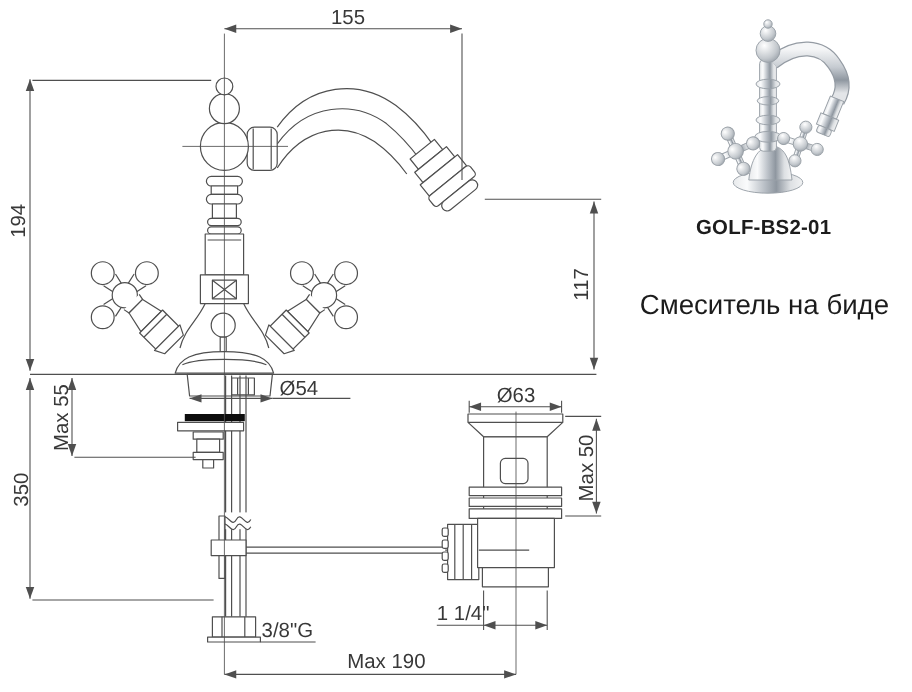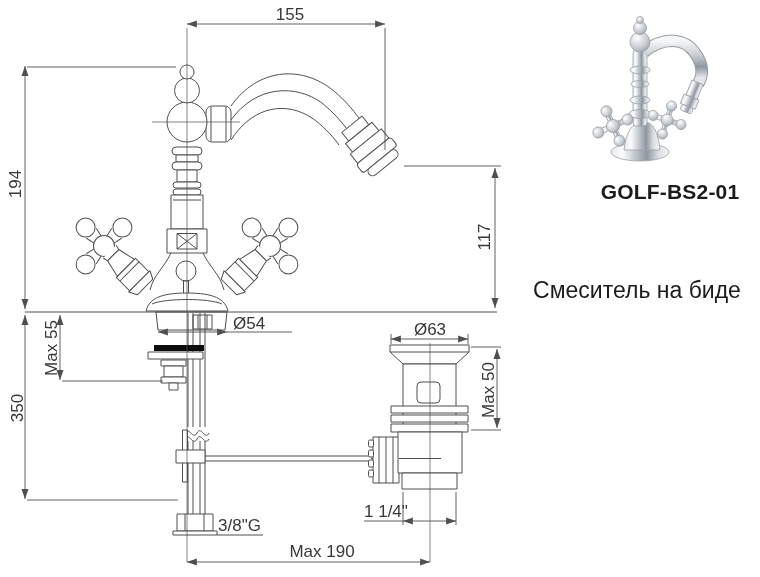--- a/index.html
+++ b/index.html
@@ -16,8 +16,8 @@
   .dtx{fill:var(--dim_text,#383838);font-family:"Liberation Sans",sans-serif;font-size:17px;}
   
   .photo{position:absolute;left:582px;top:12px;}
-  .code{position:absolute;left:580px;top:180px;width:180px;text-align:center;
-        font-size:21px;font-weight:700;color:var(--product_text,#1c1c1c);letter-spacing:.2px;}
+  .code{position:absolute;left:580px;top:180px;width:180px;
+        font-size:17px;font-weight:700;color:var(--product_text,#1c1c1c);letter-spacing:.2px;}
   .desc{position:absolute;left:518px;top:240px;width:238px;text-align:center;
         font-size:23px;line-height:28px;color:var(--product_text,#1c1c1c);margin-top:36px;}
   .chrome-stroke{stroke:#9aa1a8;stroke-width:.8;}

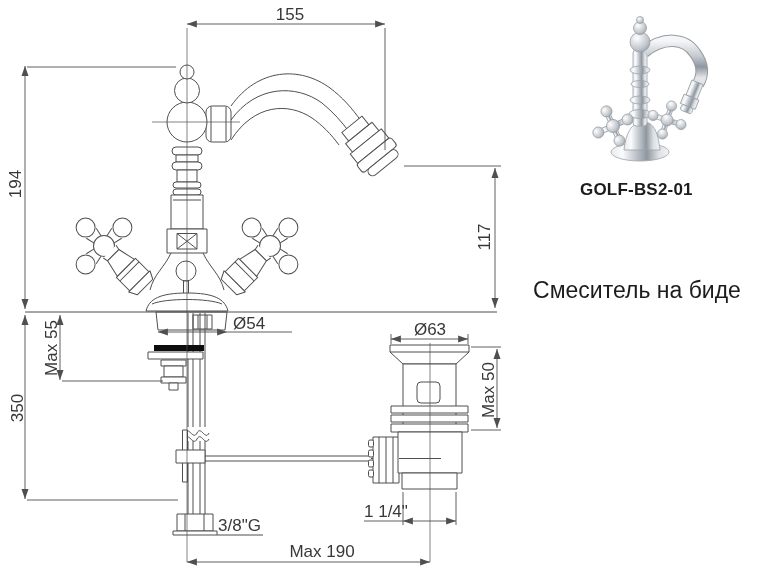--- a/index.html
+++ b/index.html
@@ -19,7 +19,7 @@
   .code{position:absolute;left:580px;top:180px;width:180px;
         font-size:17px;font-weight:700;color:var(--product_text,#1c1c1c);letter-spacing:.2px;}
   .desc{position:absolute;left:518px;top:240px;width:238px;text-align:center;
-        font-size:23px;line-height:28px;color:var(--product_text,#1c1c1c);margin-top:36px;}
+        font-size:23px;line-height:28px;color:var(--product_text,#1c1c1c);}
   .chrome-stroke{stroke:#9aa1a8;stroke-width:.8;}
 </style>
 </head>

